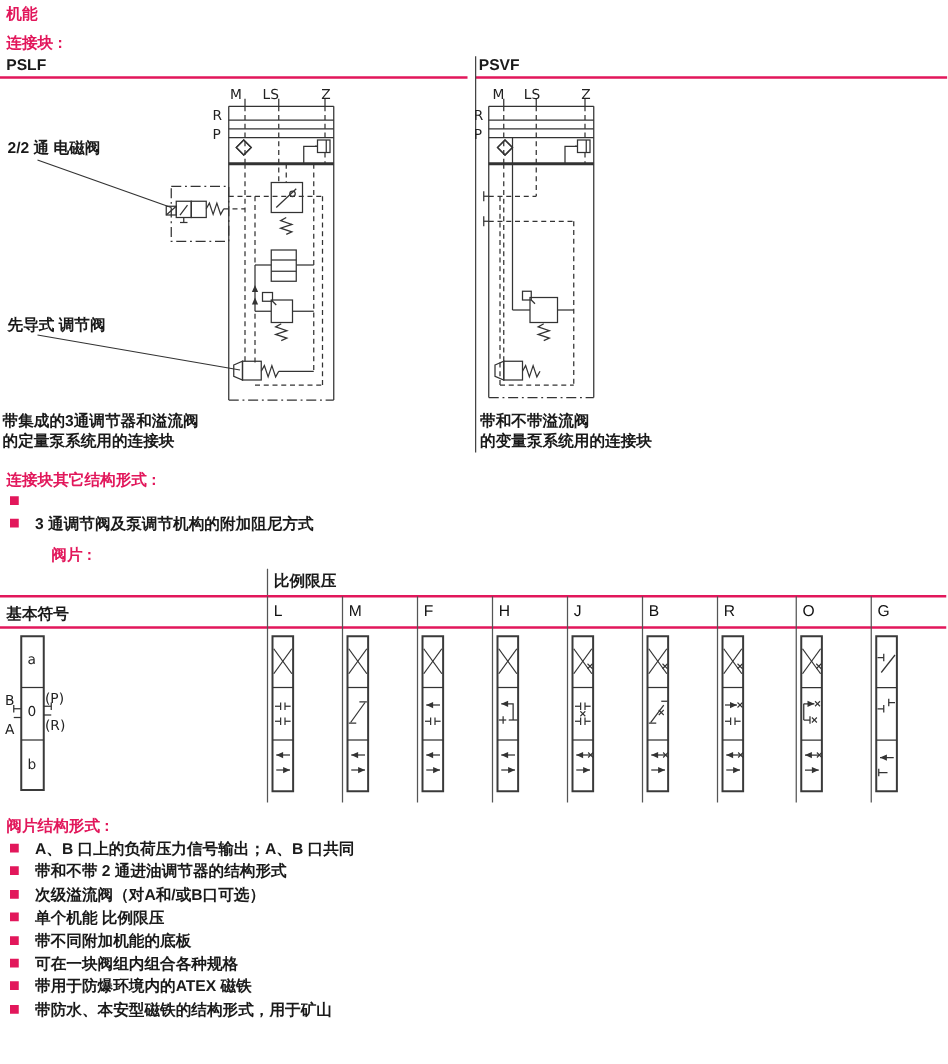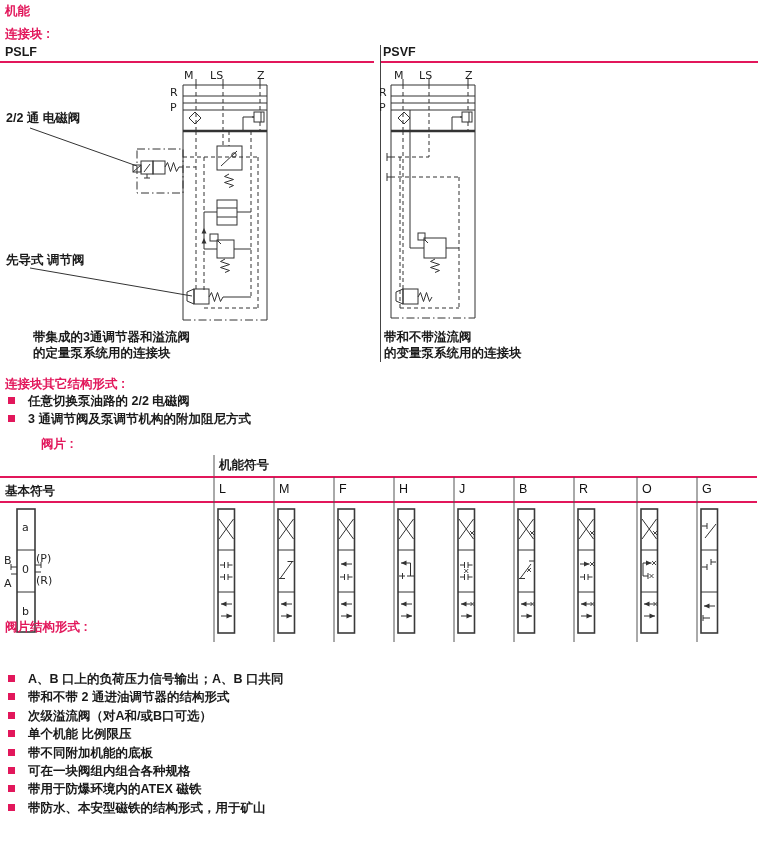--- a/index.html
+++ b/index.html
@@ -159,7 +159,7 @@
   <div class="abs port" style="left:379px;top:86px;">R</div>
   <div class="abs port" style="left:379px;top:101px;">P</div>
 
-  <div class="abs" style="left:2px;top:330px;margin-left:31px;">
+  <div class="abs" style="left:2px;top:330px;">
     <div class="cap">带集成的3通调节器和溢流阀</div>
     <div class="cap">的定量泵系统用的连接块</div>
   </div>

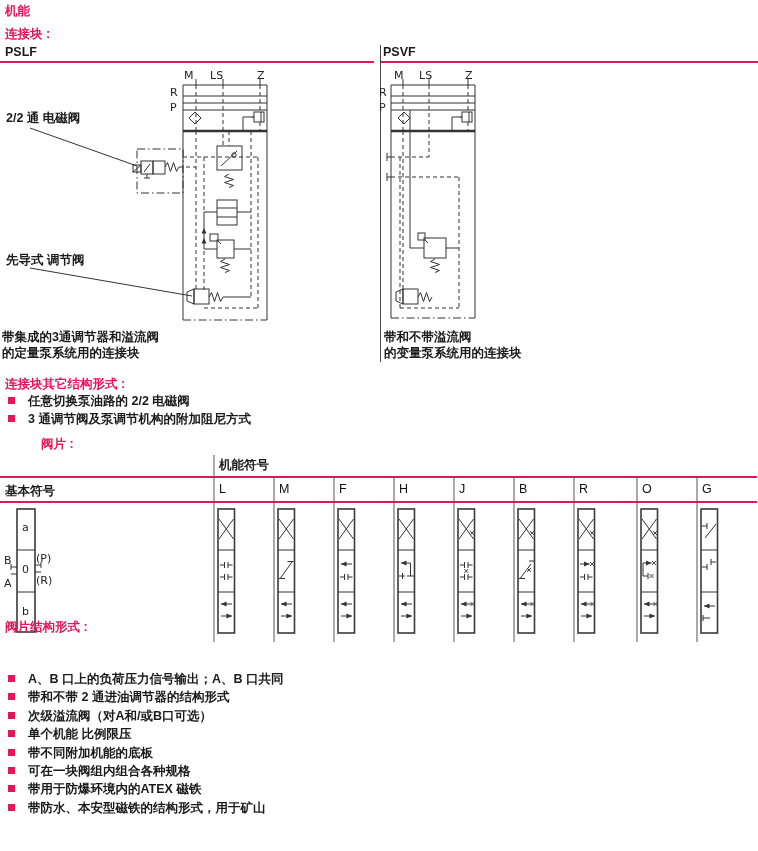--- a/index.html
+++ b/index.html
@@ -172,7 +172,6 @@
   <div id="other-forms-list" class="abs" style="left:7px;top:393px;">
       <div class="bullet-row">
         <span class="sq"></span>
-        <span class="bullet-text">任意切换泵油路的 2/2 电磁阀</span>
       </div>
       <div class="bullet-row">
         <span class="sq"></span>

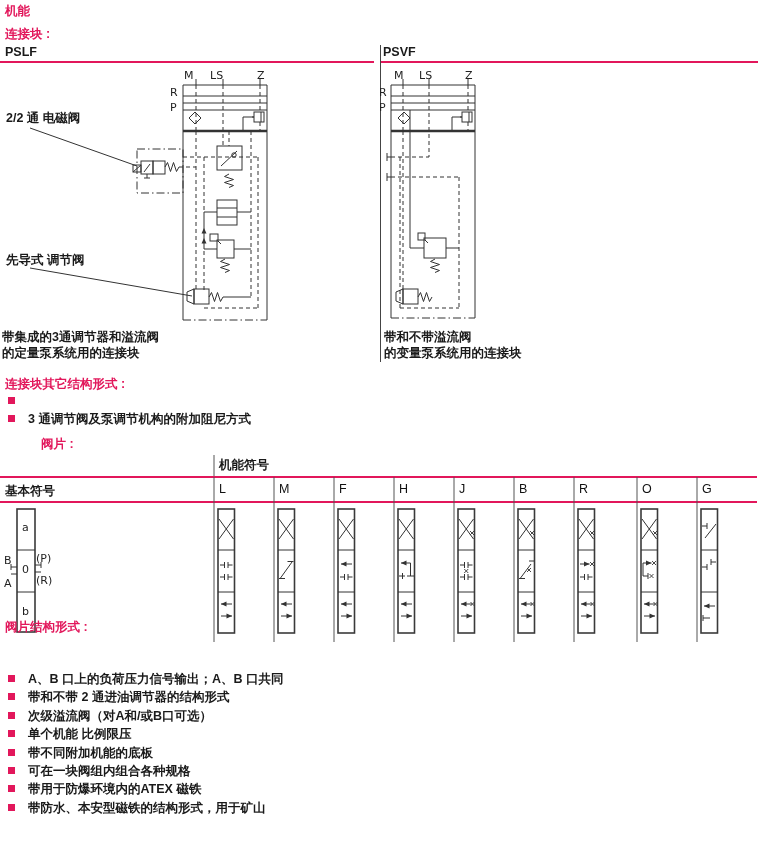--- a/index.html
+++ b/index.html
@@ -361,7 +361,7 @@
       <line x1="703" y1="615" x2="703" y2="621" stroke="#333" stroke-width="1"></line>
     </svg>
   <div class="abs blk" style="left:5px;top:483px;">基本符号</div>
-  <div class="abs blk" style="left:219px;top:457px;">机能符号</div>
+  <div class="abs blk" style="left:219px;top:457px;">比例限压</div>
   <div id="function-letters">
       <span class="abs letter" style="left: 219px; top: 482px;">L</span>
       <span class="abs letter" style="left: 279px; top: 482px;">M</span>

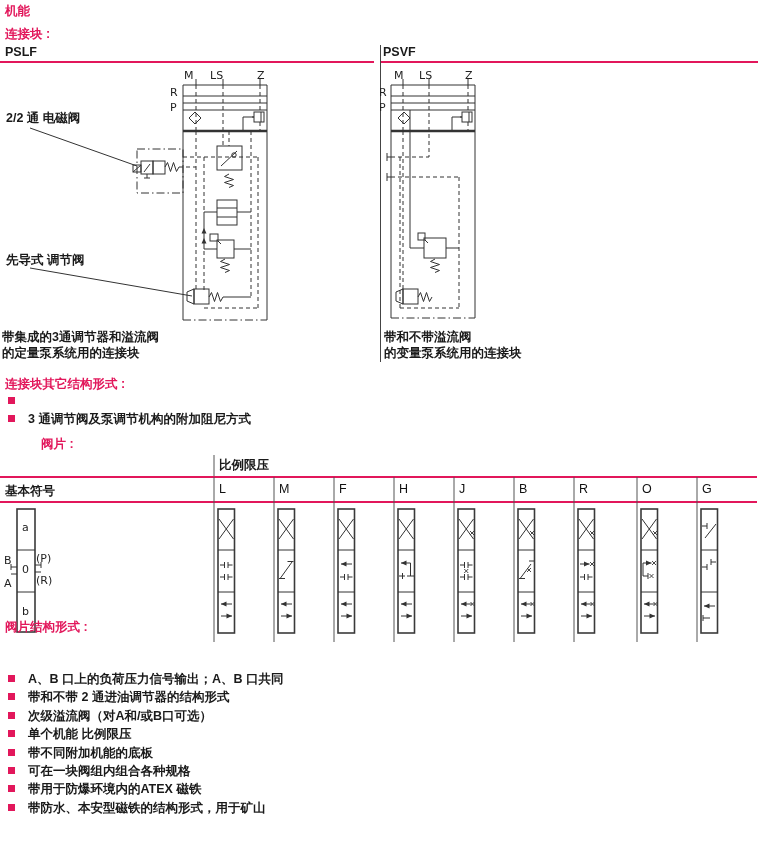--- a/index.html
+++ b/index.html
@@ -382,7 +382,7 @@
   <div class="abs smlab" style="left:36px;top:552px;">(P)</div>
   <div class="abs smlab" style="left:36px;top:574px;">(R)</div>
 
-  <div class="abs red-head" style="left:5px;top:619px;">阀片结构形式 :</div>
+  <div class="abs red-head" style="left:5px;top:653px;">阀片结构形式 :</div>
   <div id="plate-forms-list" class="abs" style="left:7px;top:671px;">
       <div class="bullet-row">
         <span class="sq"></span>

